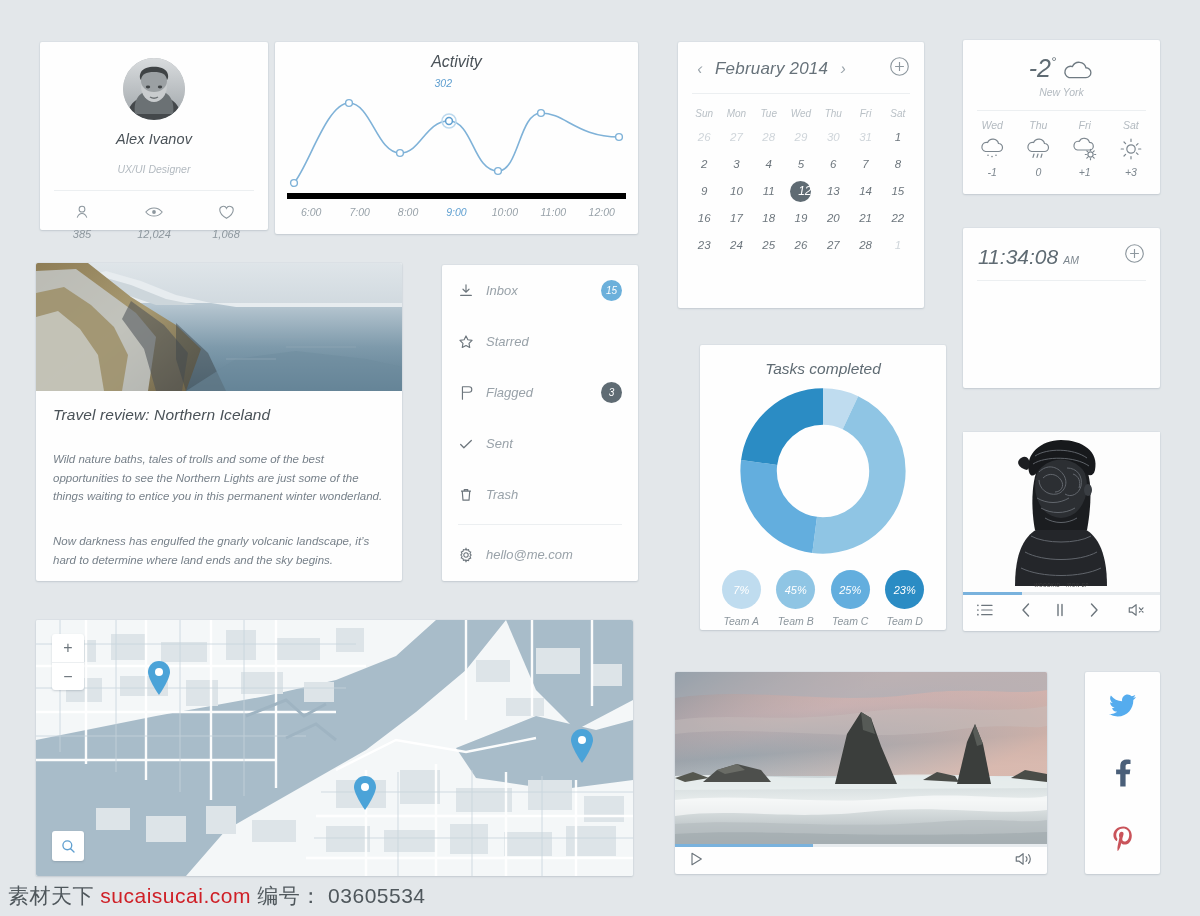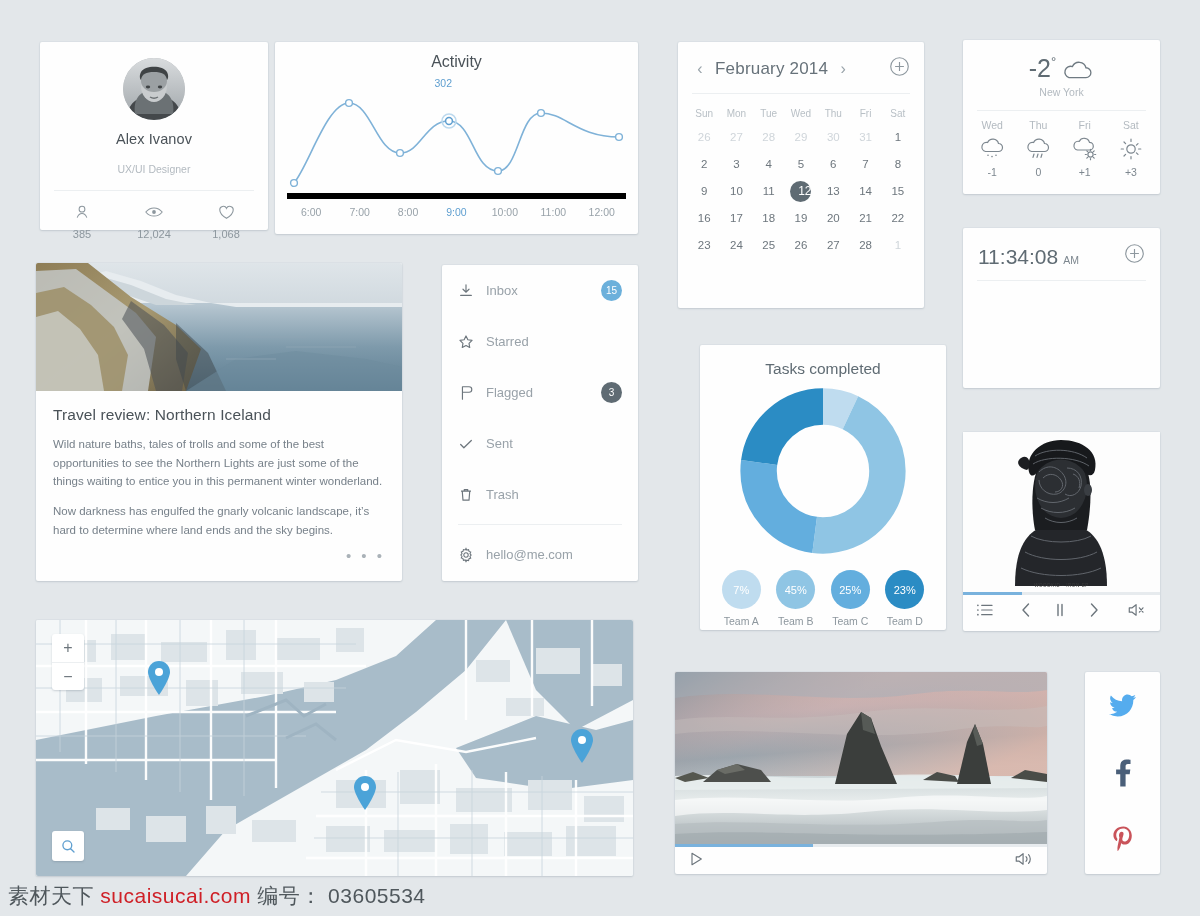--- a/index.html
+++ b/index.html
@@ -15,6 +15,7 @@
     background: #fefefe;
     border-radius: 2px;
     box-shadow: 0 1px 2px rgba(80,95,110,.18), 0 0 0 1px rgba(120,135,150,.05);
+    font-style: italic;
   }
 
   

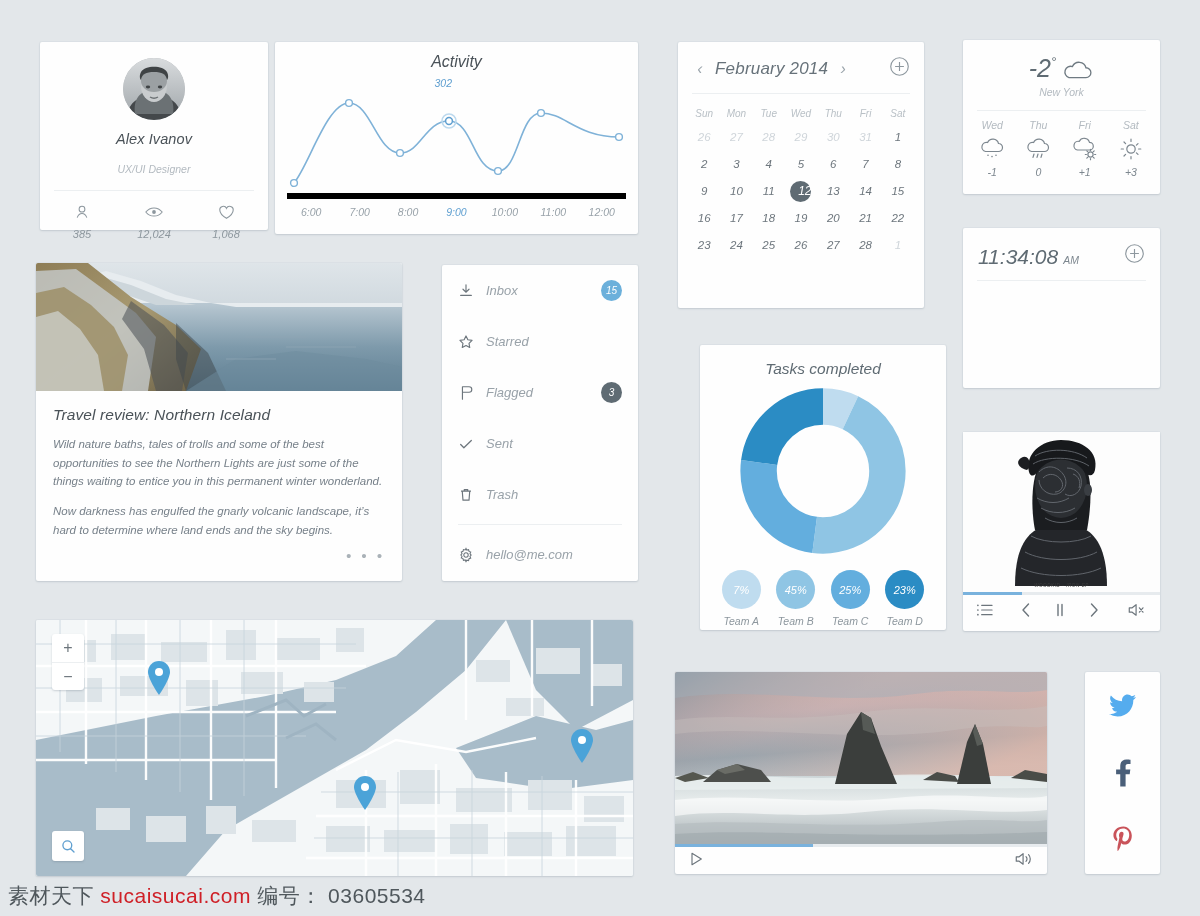--- a/index.html
+++ b/index.html
@@ -91,7 +91,7 @@
   .tr-img { height:128px; position:relative; overflow:hidden; }
   .tr-body { padding:15px 17px 0; }
   .tr-title { font-size:15.5px; color:#4a5258; letter-spacing:.1px; }
-  .tr-p { font-size:11.5px; color:#77818a; line-height:1.62; margin-top:11px; }
+  .tr-p { font-size:11.5px; color:#77818a; line-height:1.62; margin-top:26px; }
   .tr-dots { text-align:right; color:#aab2b8; font-size:15px; letter-spacing:3px; padding:8px 17px 0; }
 
   

